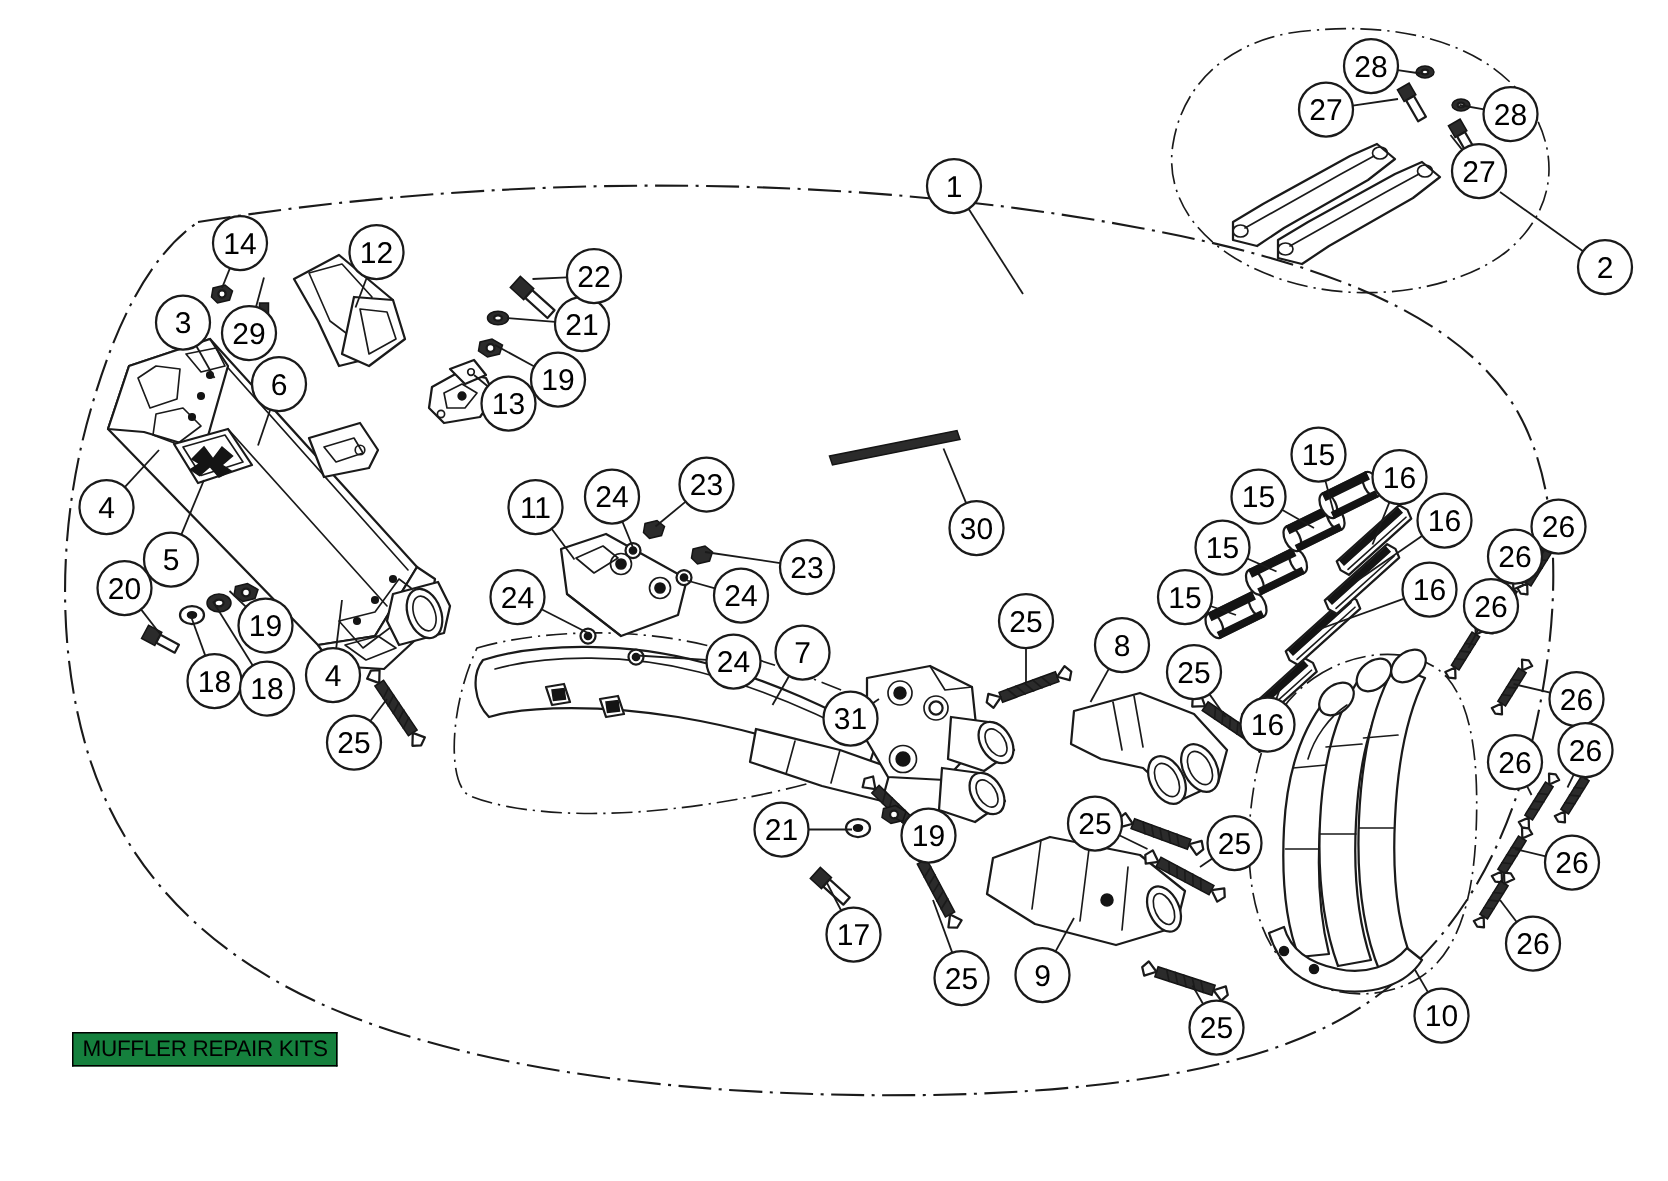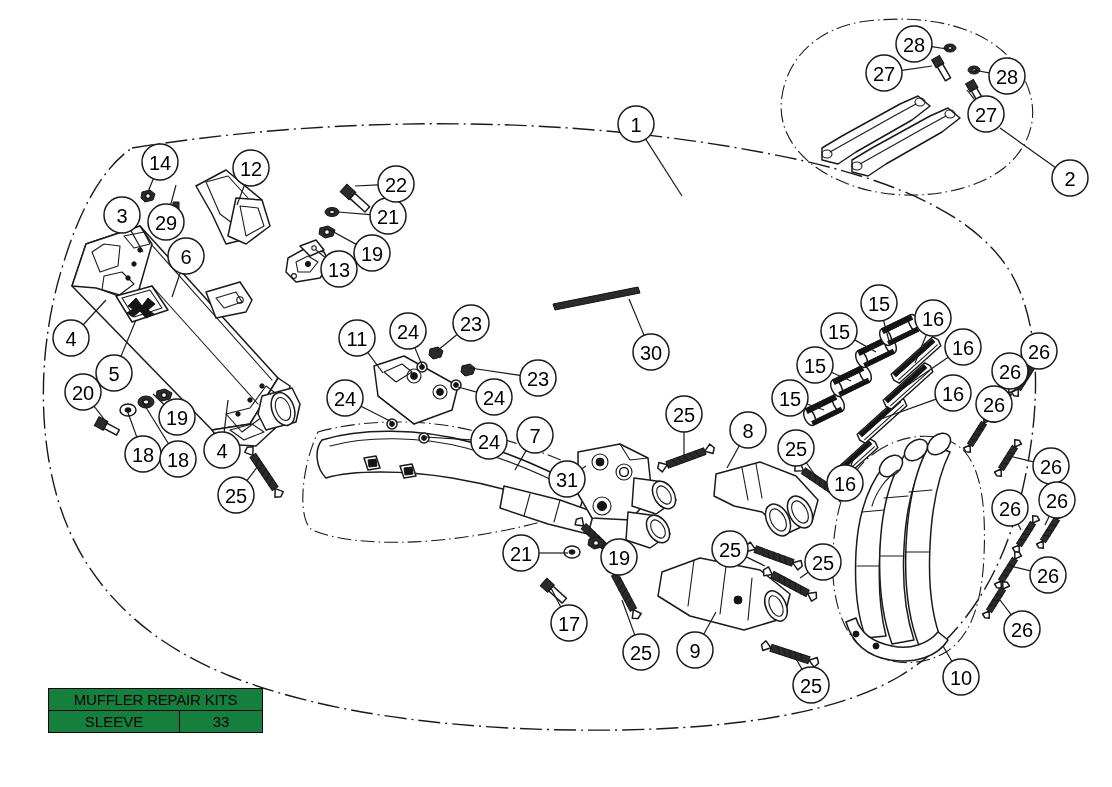--- a/index.html
+++ b/index.html
@@ -853,10 +853,6 @@
     </tr>
   </thead>
   <tbody>
-    <tr>
-      <td class="kit-name">SLEEVE</td>
-      <td class="kit-num">33</td>
-    </tr>
   </tbody>
 </table>
 

